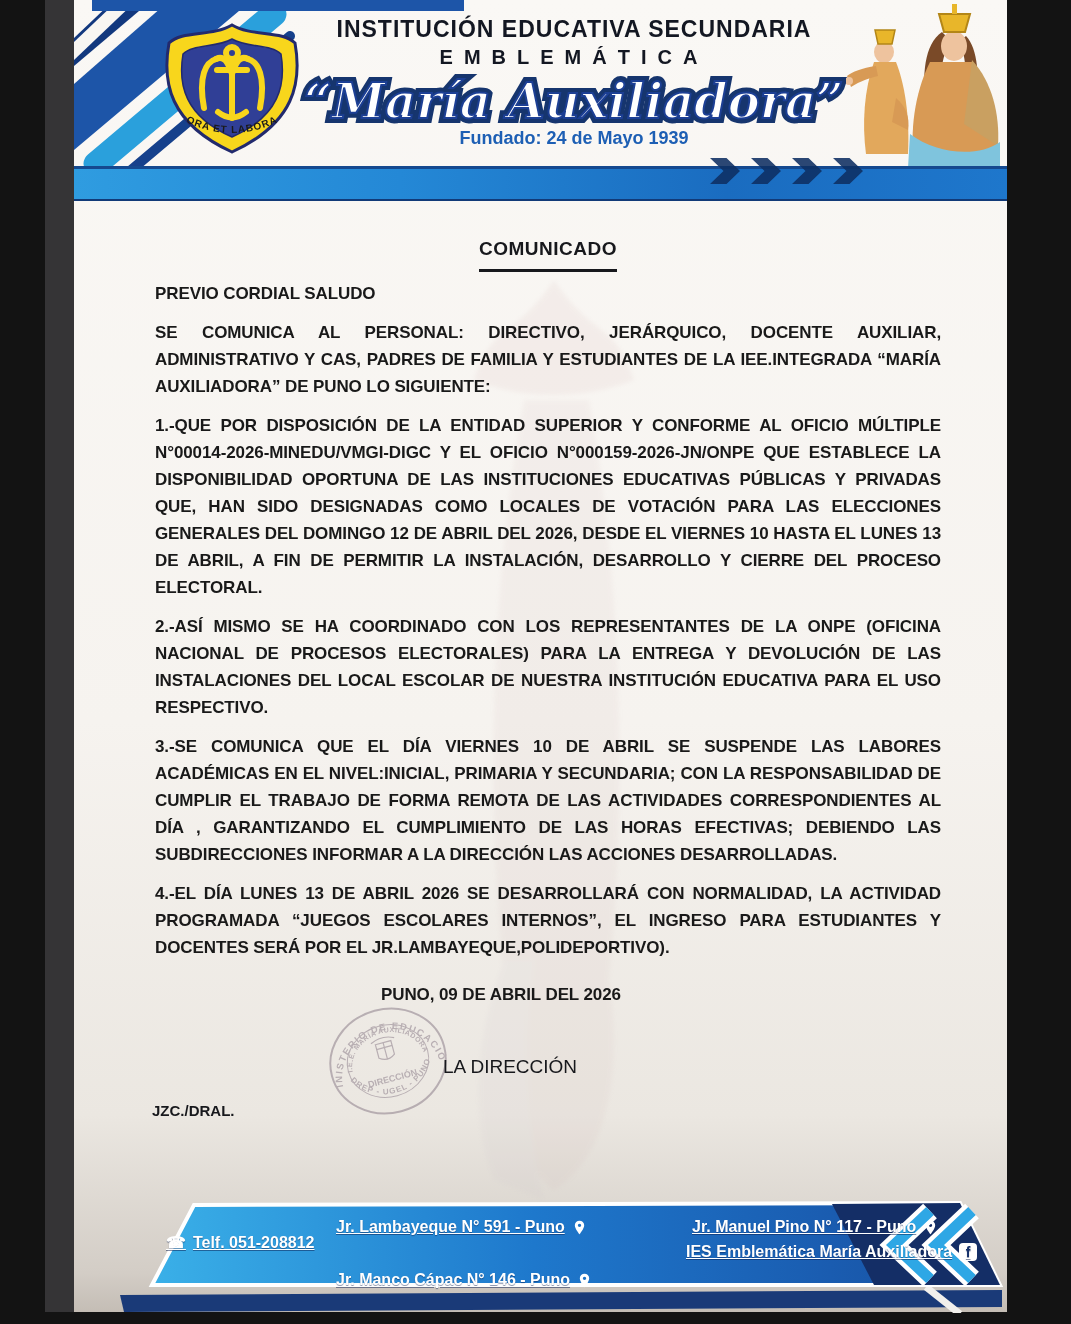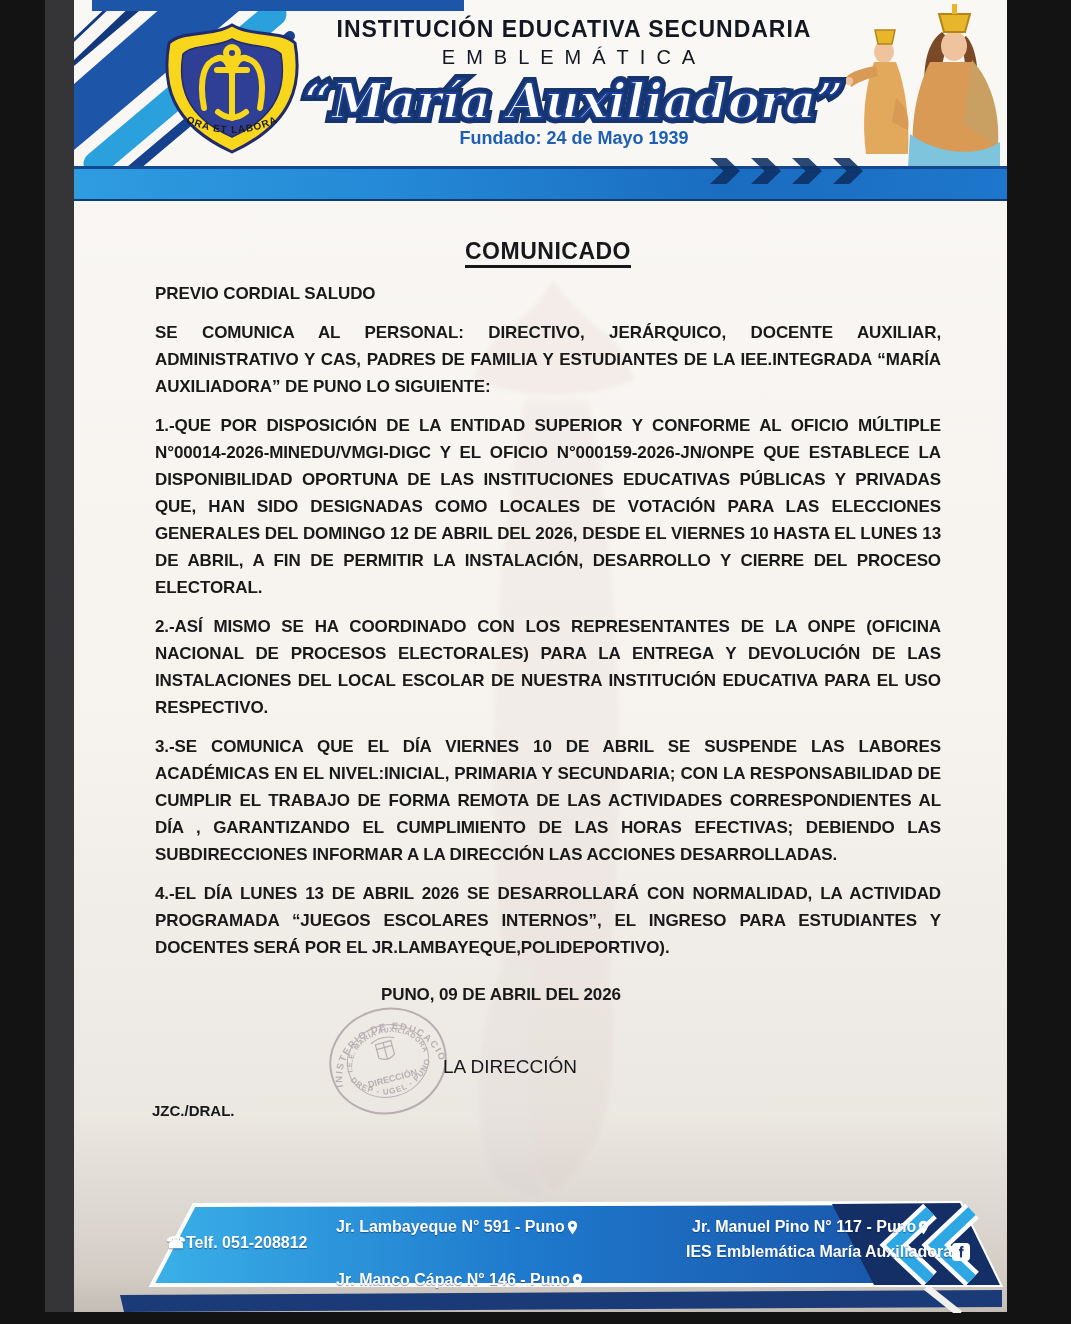--- a/index.html
+++ b/index.html
@@ -14,7 +14,7 @@
   .hdr-title1{position:absolute;left:200px;top:16px;width:600px;text-align:center;
               font-size:23px;font-weight:bold;letter-spacing:1px;color:#131722;}
   .hdr-title2{position:absolute;left:200px;top:46px;width:600px;text-align:center;
-              font-size:20px;font-weight:normal;letter-spacing:11px;color:#131722;}
+              font-size:20px;font-weight:bold;letter-spacing:11px;color:#131722;}
   .hdr-script{position:absolute;left:170px;top:62px;width:660px;height:82px;}
   .hdr-founded{position:absolute;left:200px;top:128px;width:600px;text-align:center;
                font-size:18px;font-weight:bold;color:#1d5fb4;}

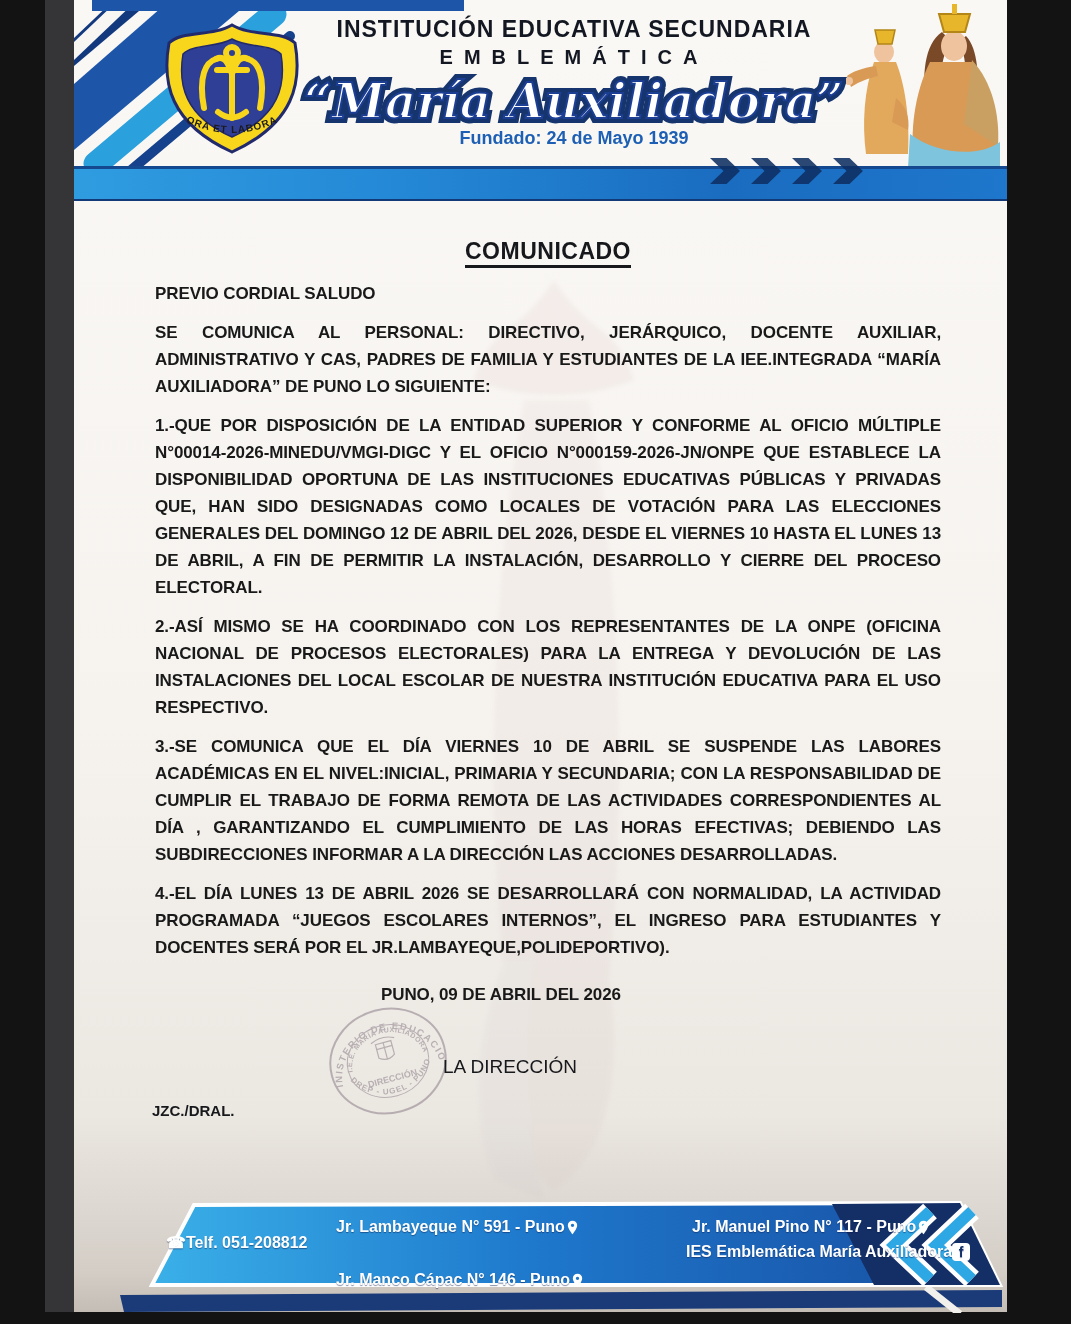--- a/index.html
+++ b/index.html
@@ -35,8 +35,8 @@
 
   
   .doc-title{position:absolute;left:81px;top:238px;width:786px;text-align:center;}
-  .doc-title span{font-size:23px;font-weight:bold;color:#17181c;letter-spacing:.5px;
-                  border-bottom:3px solid #17181c;padding-bottom:1px;}
+  .doc-title span{font-size:19px;font-weight:bold;color:#17181c;letter-spacing:.5px;
+                  border-bottom:3px solid #17181c;padding-bottom:10px;}
   .doc-col{position:absolute;left:81px;top:280px;width:786px;color:#191919;
            font-size:17px;font-weight:bold;line-height:27px;text-align:justify;letter-spacing:-.1px;}
   .doc-col .para{margin:12px 0 0 0;}

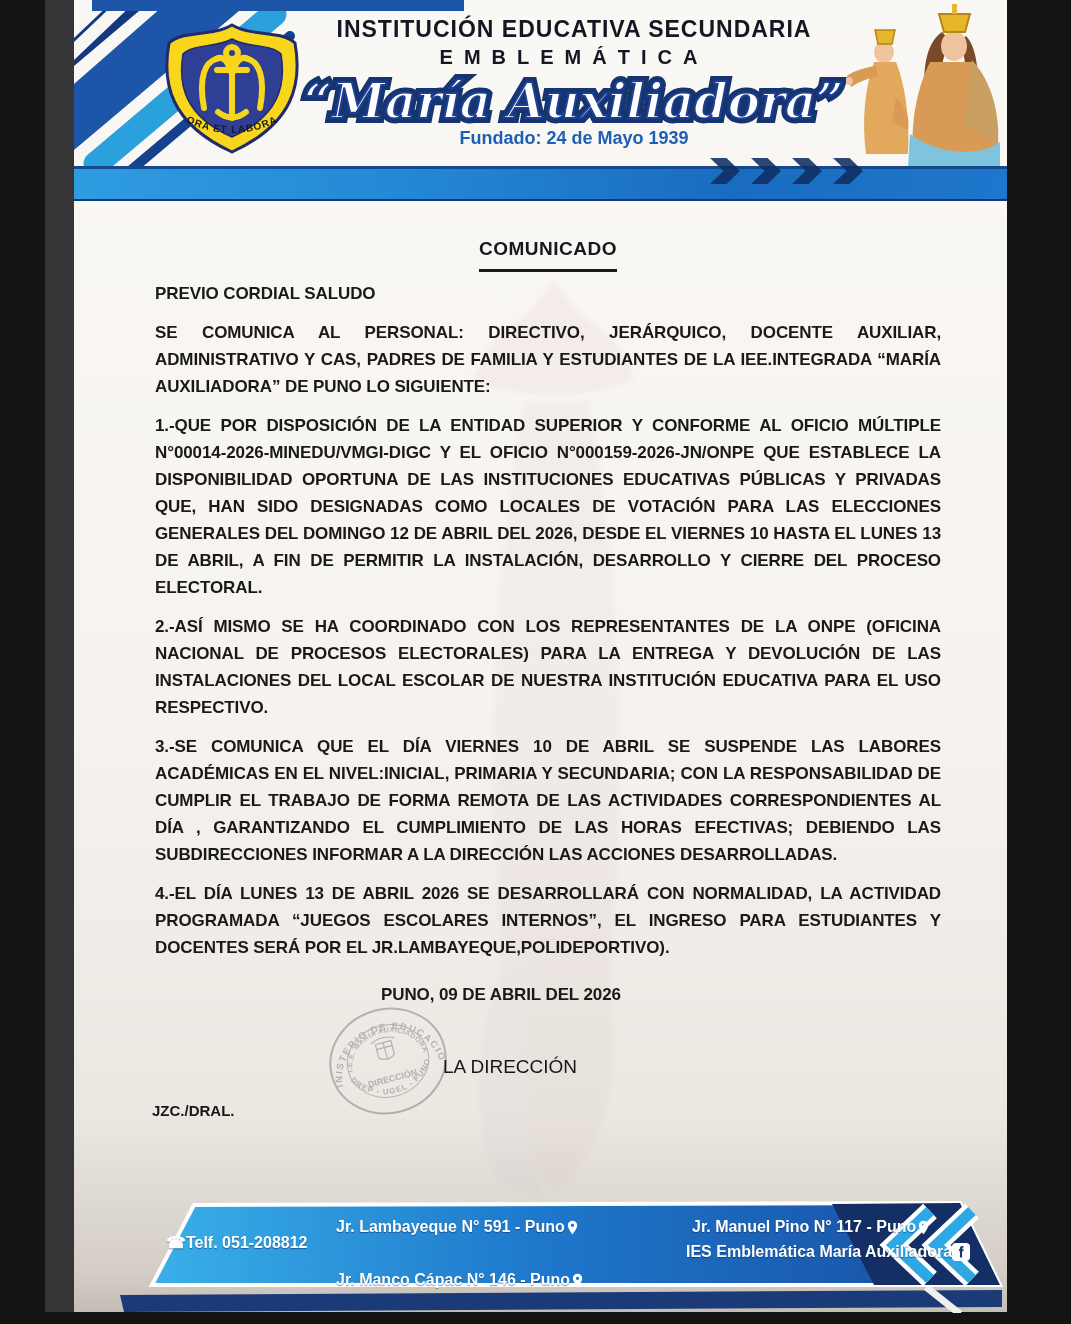--- a/index.html
+++ b/index.html
@@ -49,7 +49,7 @@
   
   .footer-svg{position:absolute;left:0;top:1195px;}
   .f-text{position:absolute;color:#fff;font-weight:bold;font-size:16px;white-space:nowrap;
-          text-shadow:0 1px 1px rgba(10,30,80,.5);display:flex;align-items:center;}
+          text-shadow:0 1px 1px rgba(10,30,80,.5);display:flex;align-items:center;gap:7px;text-decoration:underline;}
   .f-phone{left:92px;top:1233px;}
   .f-a1{left:262px;top:1218px;}
   .f-a2{left:262px;top:1271px;justify-content:center;}

